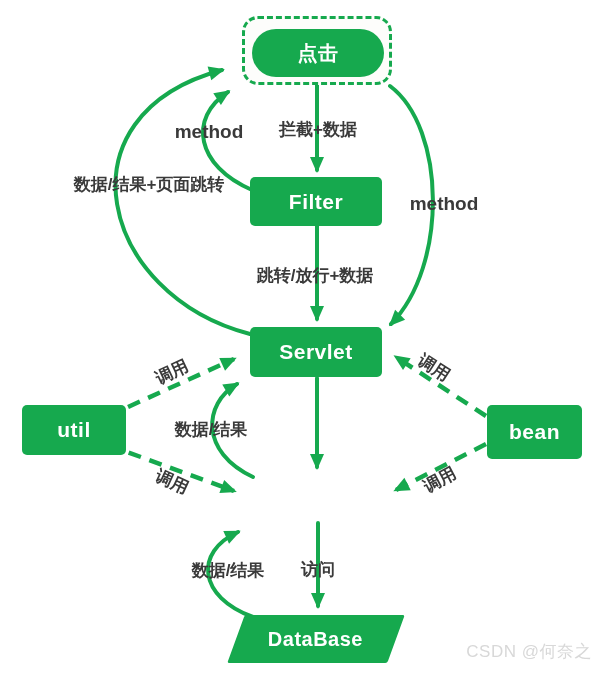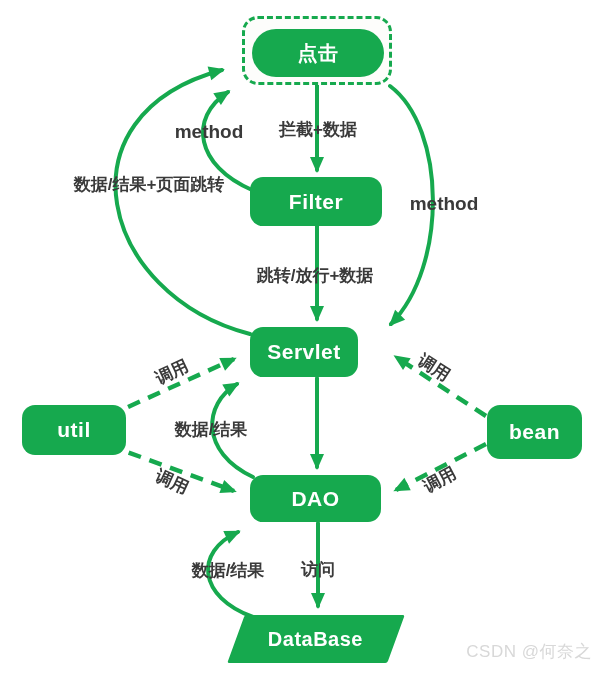--- a/index.html
+++ b/index.html
@@ -44,7 +44,7 @@
     display: flex;
     align-items: center;
     justify-content: center;
-    border-radius: 13px;
+    border-radius: 5px;
     font-size: 21px;
     z-index: 2;
     box-sizing: border-box;

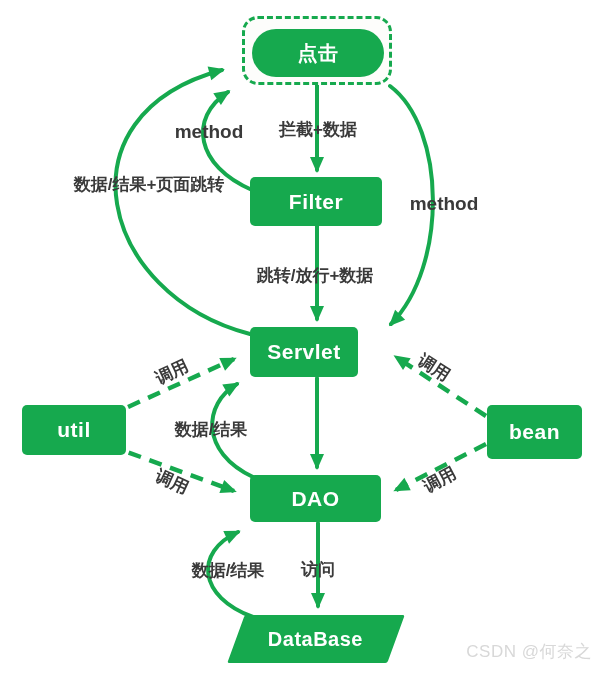--- a/index.html
+++ b/index.html
@@ -58,7 +58,7 @@
   }
   #n-click  { left: 252px; top: 29px; width: 132px; height: 48px; border-radius: 26px; font-size: 20px; }
   #n-filter { left: 250px; top: 177px; width: 132px; height: 49px; }
-  #n-servlet{ left: 250px; top: 327px; width: 108px; height: 50px; }
+  #n-servlet{ left: 250px; top: 327px; width: 132px; height: 50px; }
   #n-util   { left: 22px;  top: 405px; width: 104px;  height: 50px; }
   #n-bean   { left: 487px; top: 405px; width: 95px;  height: 54px; }
   #n-dao    { left: 250px; top: 475px; width: 131px; height: 47px; }

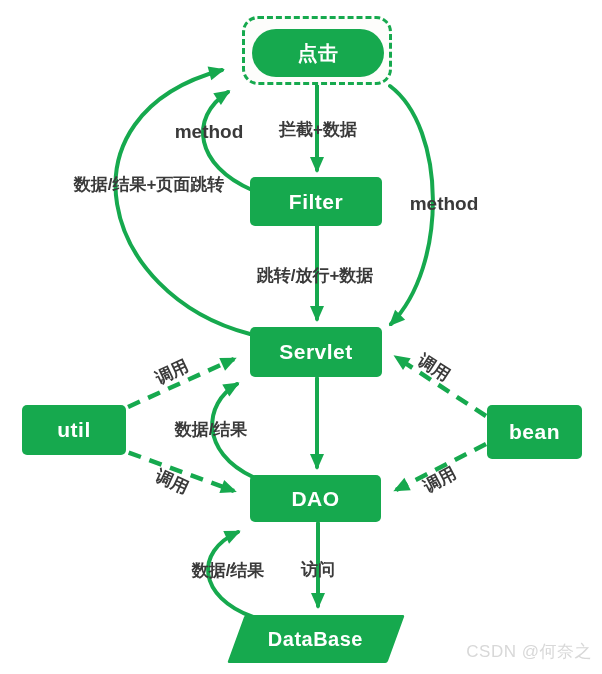--- a/index.html
+++ b/index.html
@@ -132,7 +132,6 @@
   <div class="node" id="n-servlet">Servlet</div>
   <div class="node" id="n-util">util</div>
   <div class="node" id="n-bean">bean</div>
-  <div class="node" id="n-dao">DAO</div>
   <div class="node" id="n-db">
     <span class="unskew">DataBase</span>
   </div>

